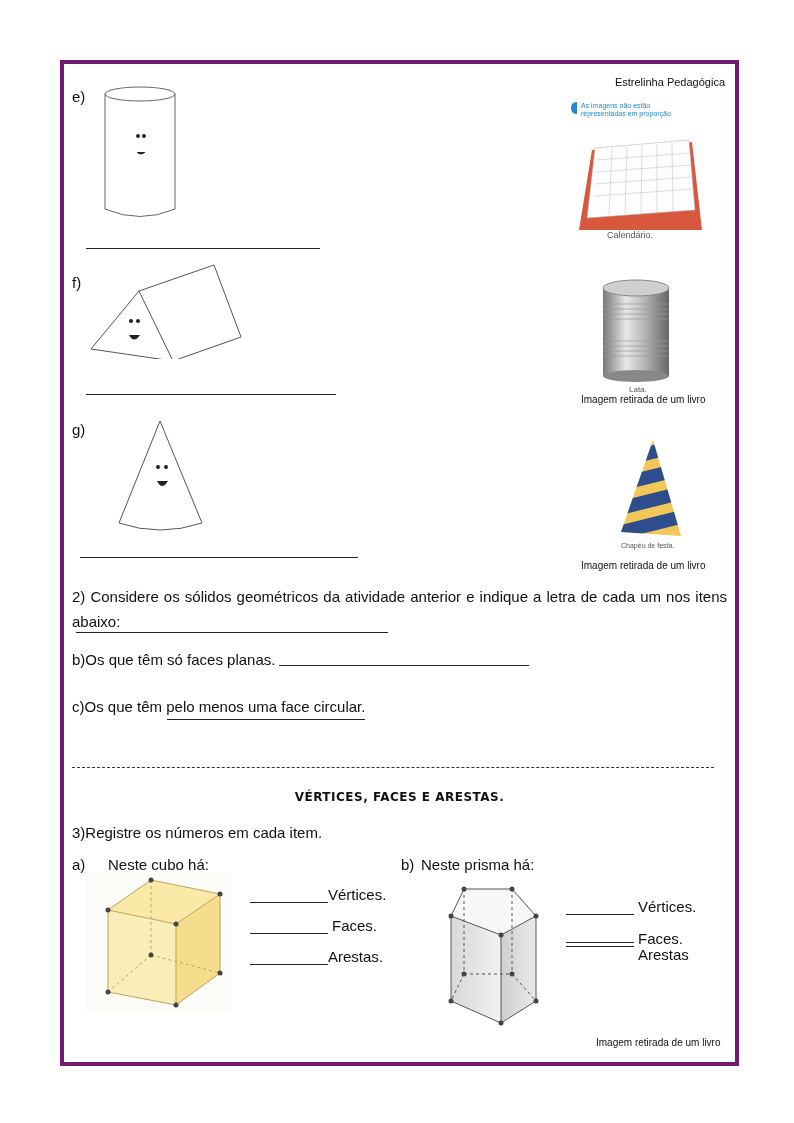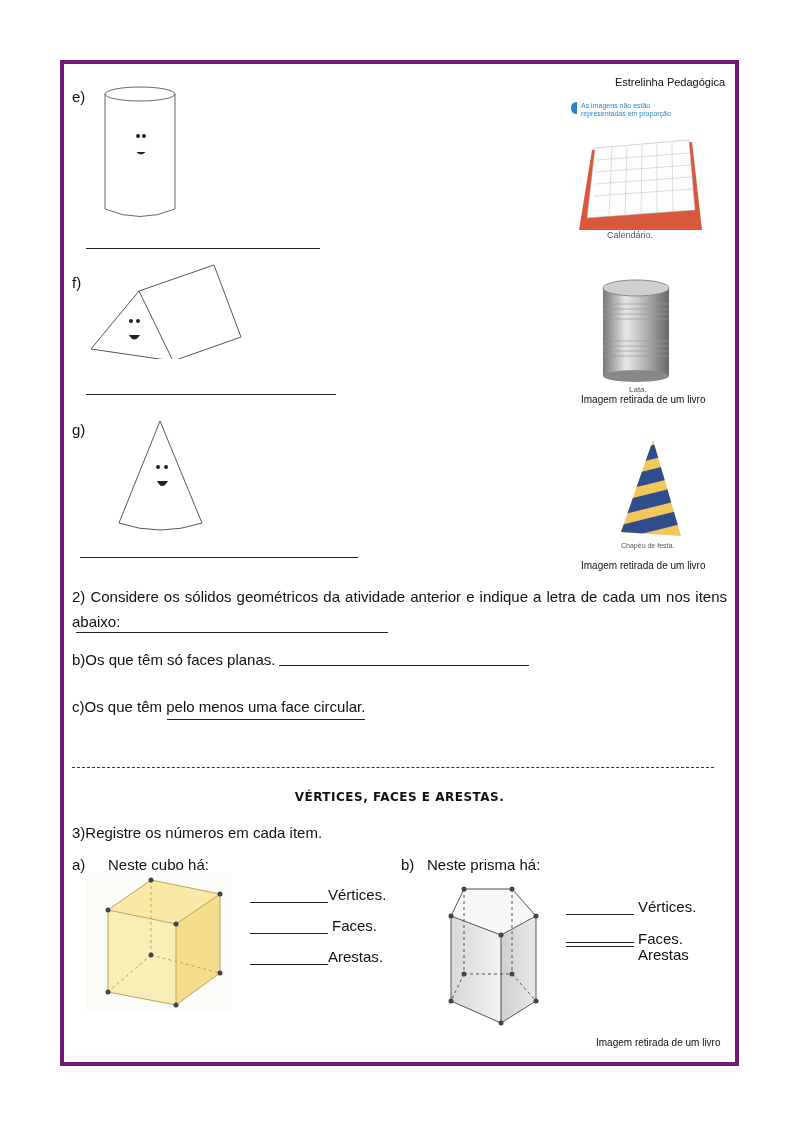--- a/index.html
+++ b/index.html
@@ -190,7 +190,7 @@
   </div>
 
   <div class="abs txt q" style="left:337px; top:788px;">b)</div>
-  <div class="abs txt q" style="left:357px; top:788px;margin-left:6px;">Neste prisma há:</div>
+  <div class="abs txt q" style="left:357px; top:788px;">Neste prisma há:</div>
   <svg class="abs" style="left:350px; top:815px;" width="150" height="160">
     <defs>
       <linearGradient id="prGradL" x1="0" x2="1">

